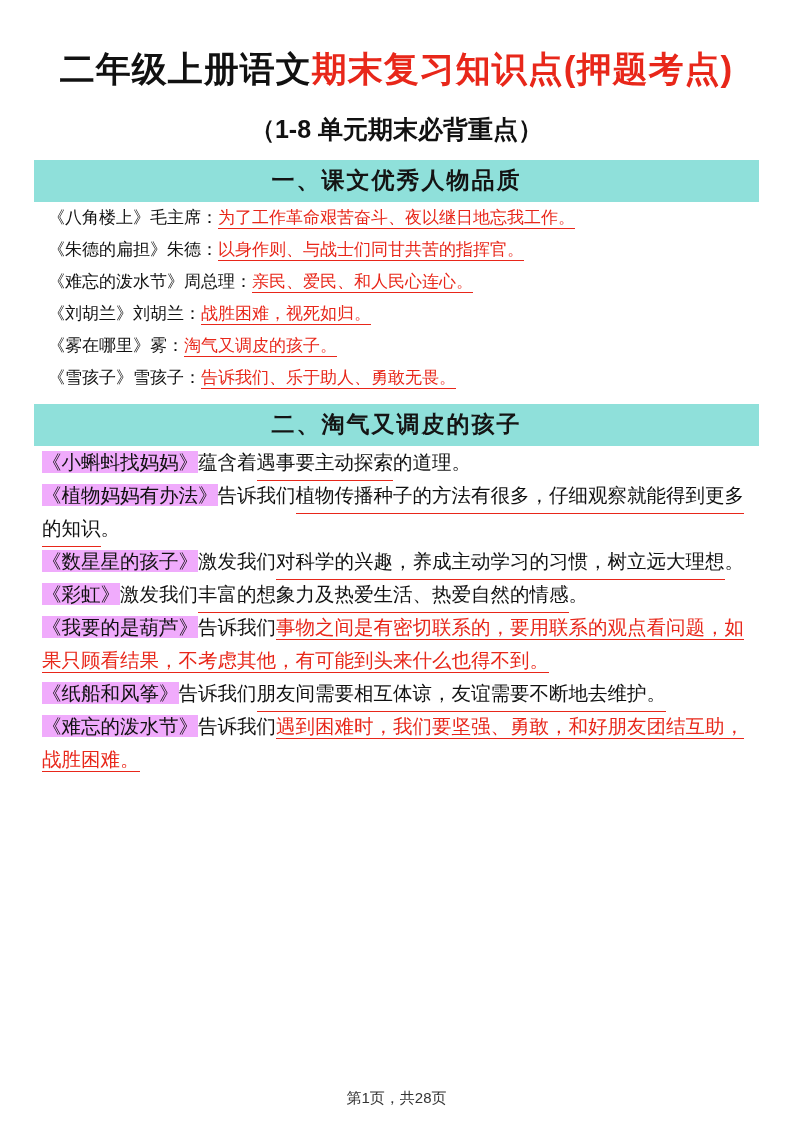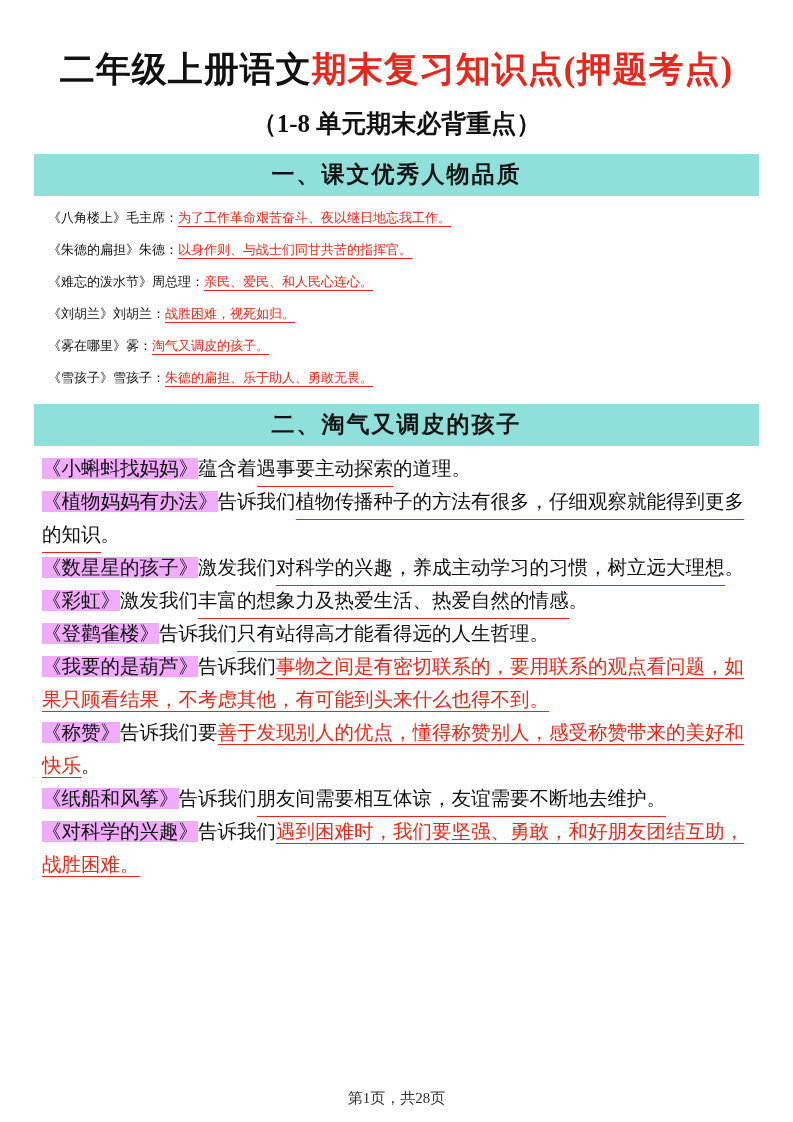--- a/index.html
+++ b/index.html
@@ -21,7 +21,6 @@
     box-sizing: border-box;
     padding: 30px 34px 0 34px;
     position: relative;
-    font-family: Liberation Serif, serif;
   }
 
   

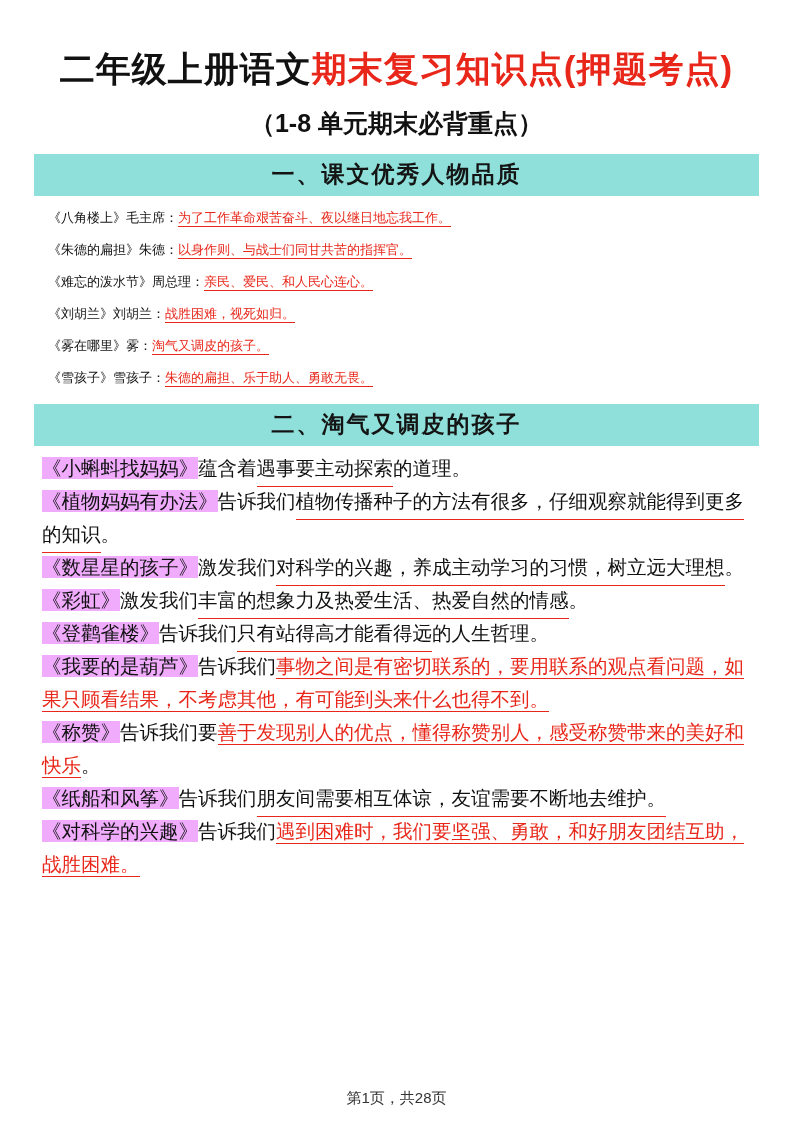--- a/index.html
+++ b/index.html
@@ -41,7 +41,7 @@
     font-weight: bold;
     font-size: 25px;
     color: #111111;
-    margin-top: 14px;
+    margin-top: 20px;
     margin-bottom: 14px;
   }
 

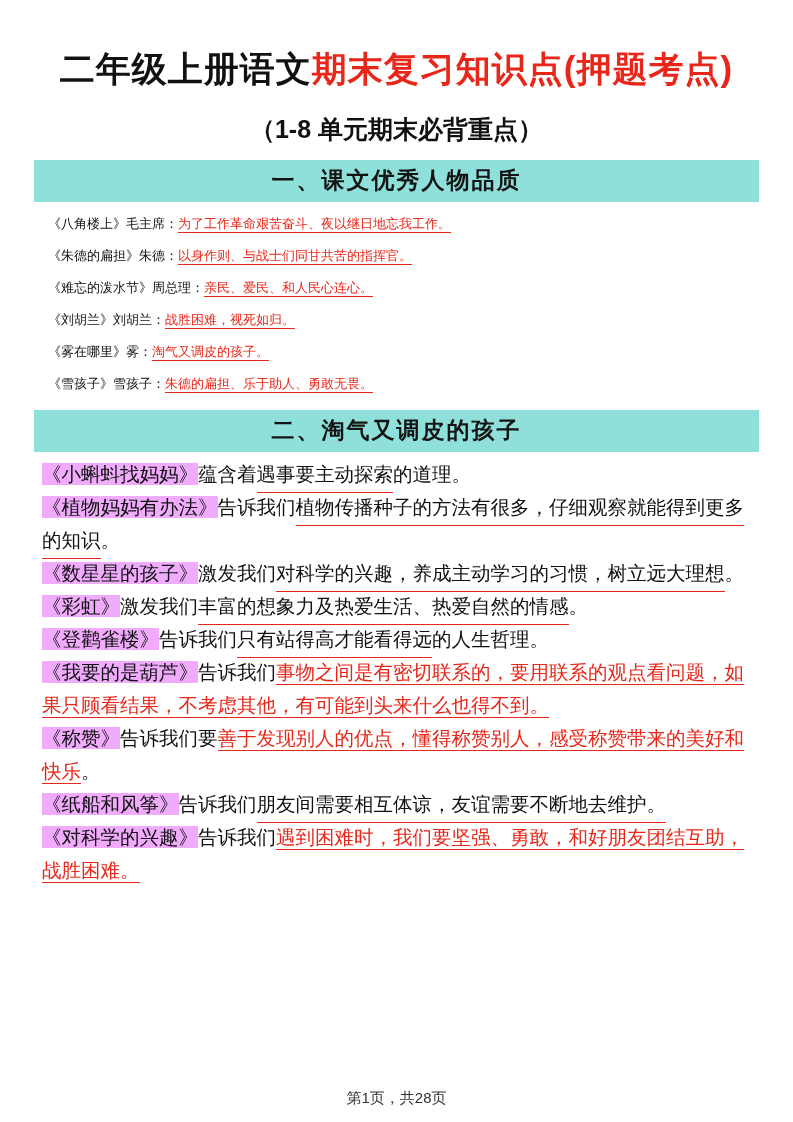--- a/index.html
+++ b/index.html
@@ -54,7 +54,6 @@
     color: #141414;
     padding: 5px 0 6px 0;
     letter-spacing: 2px;
-    margin-bottom: 6px;
   }
   .section-head.second {
     margin-top: 10px;

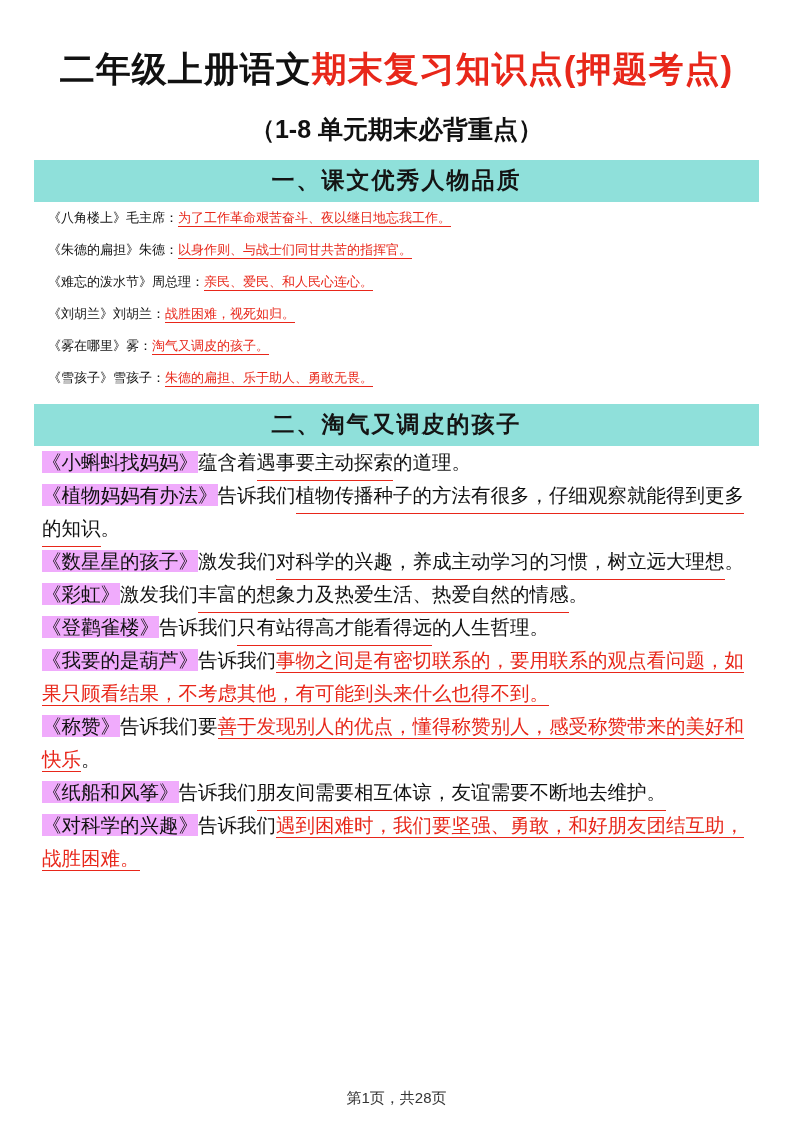--- a/index.html
+++ b/index.html
@@ -61,7 +61,7 @@
 
   
   .line {
-    font-size: 13px;
+    font-size: 17px;
     line-height: 32px;
     color: #111111;
     padding-left: 10px;

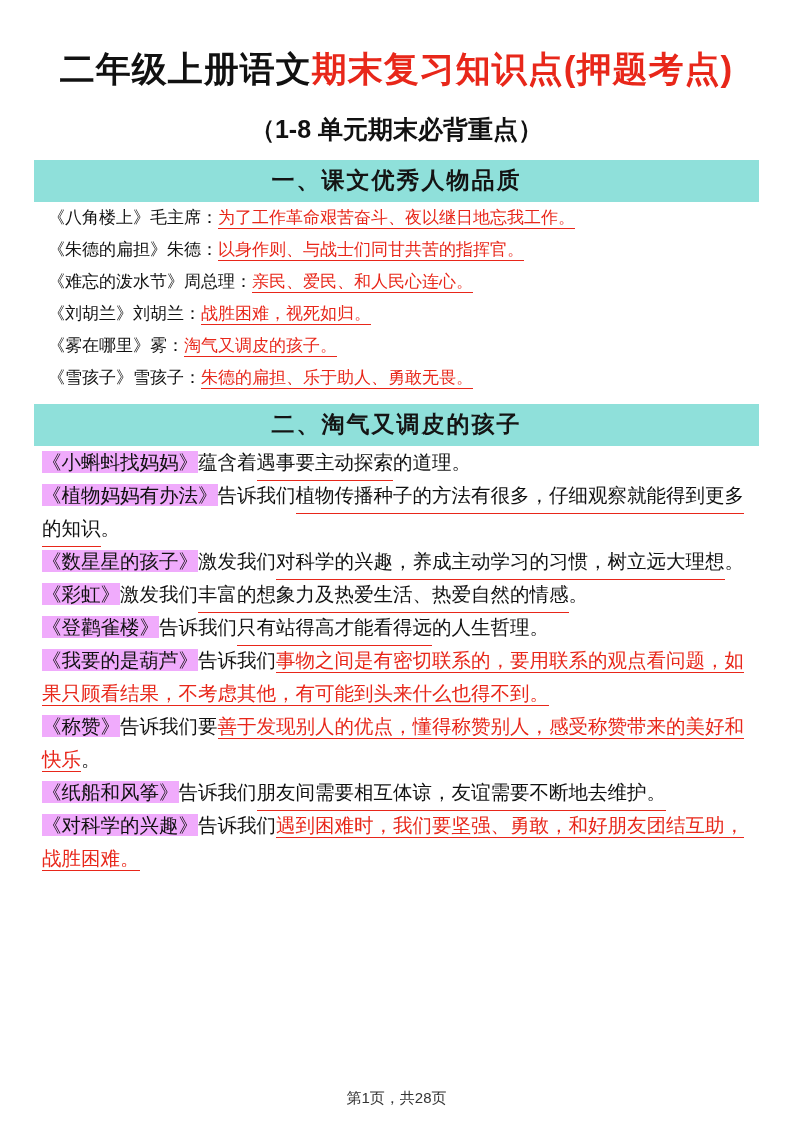--- a/index.html
+++ b/index.html
@@ -135,7 +135,7 @@
     <span class="blk">《雾在哪里》雾：</span><span class="red">淘气又调皮的孩子。</span>
   </div>
   <div class="line p1">
-    <span class="blk">《雪孩子》雪孩子：</span><span class="red">朱德的扁担、乐于助人、勇敢无畏。</span>
+    <span class="blk">《雪孩子》雪孩子：</span><span class="red">告诉我们、乐于助人、勇敢无畏。</span>
   </div>
 
   <div class="section-head second">二、淘气又调皮的孩子</div>

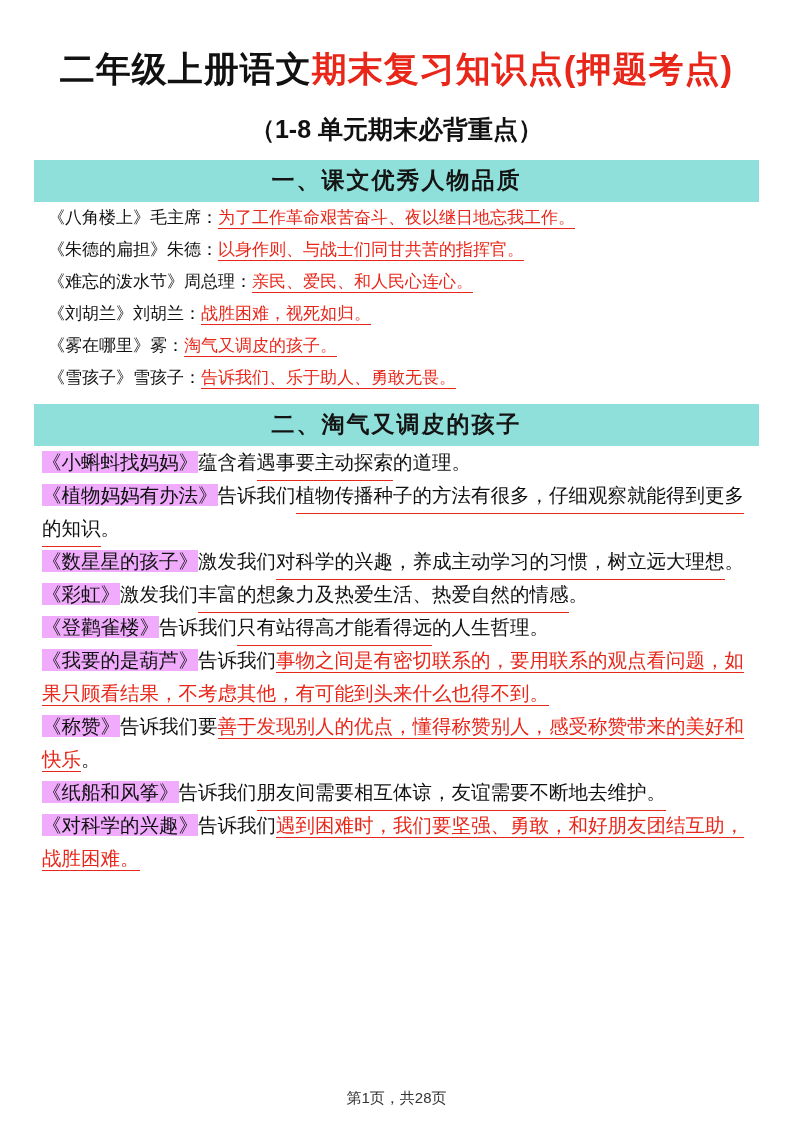--- a/index.html
+++ b/index.html
@@ -156,9 +156,6 @@
     <span class="hl">《彩虹》</span><span class="blk">激发我们</span><span class="u-blk">丰富的想象力及热爱生活、热爱自然的情感</span><span class="blk">。</span>
   </div>
 
-  <div class="para">
-    <span class="hl">《登鹳雀楼》</span><span class="blk">告诉我们</span><span class="u-blk">只有站得高才能看得远</span><span class="blk">的人生哲理。</span>
-  </div>
 
 
   <div class="para">

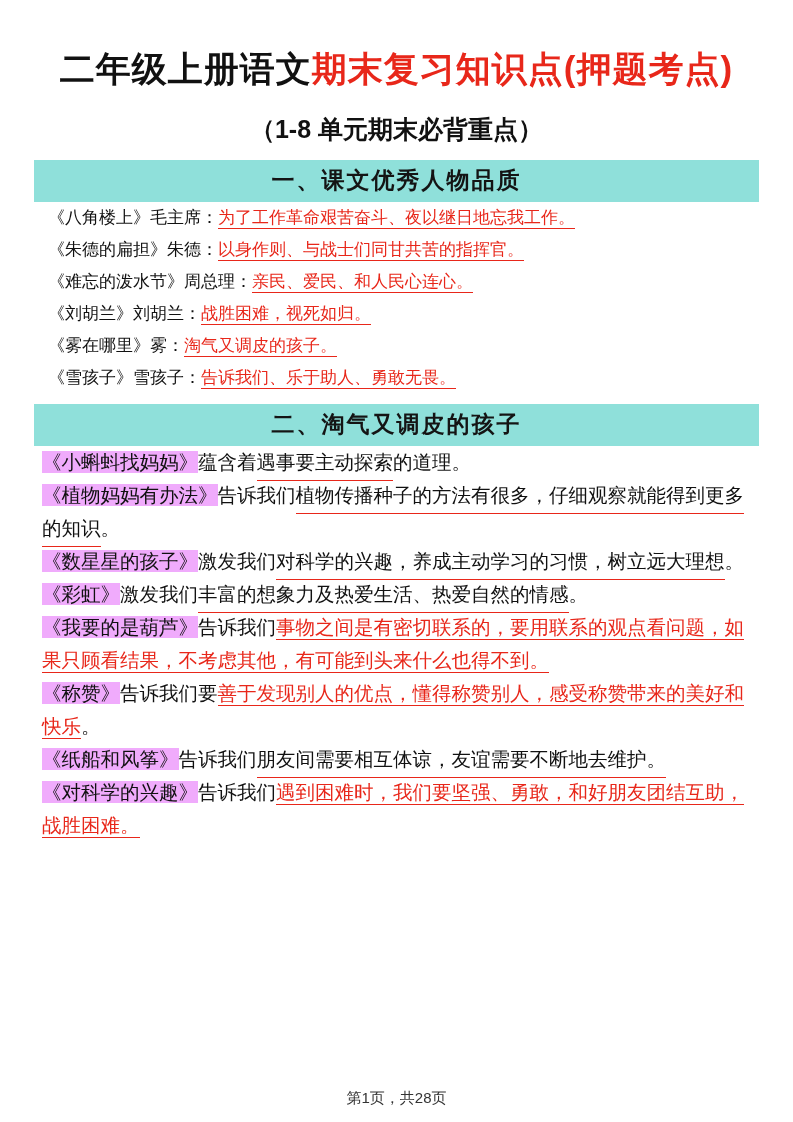--- a/index.html
+++ b/index.html
@@ -162,9 +162,6 @@
     <span class="hl">《我要的是葫芦》</span><span class="blk">告诉我们</span><span class="red">事物之间是有密切联系的，要用联系的观点看问题，如果只顾看结果，不考虑其他，有可能到头来什么也得不到。</span><span class="blk"></span>
   </div>
 
-  <div class="para">
-    <span class="hl">《称赞》</span><span class="blk">告诉我们要</span><span class="red">善于发现别人的优点，懂得称赞别人，感受称赞带来的美好和快乐</span><span class="blk">。</span>
-  </div>
 
   <div class="para">
     <span class="hl">《纸船和风筝》</span><span class="blk">告诉我们</span><span class="u-blk">朋友间需要相互体谅，友谊需要不断地去维护。</span><span class="blk"></span>

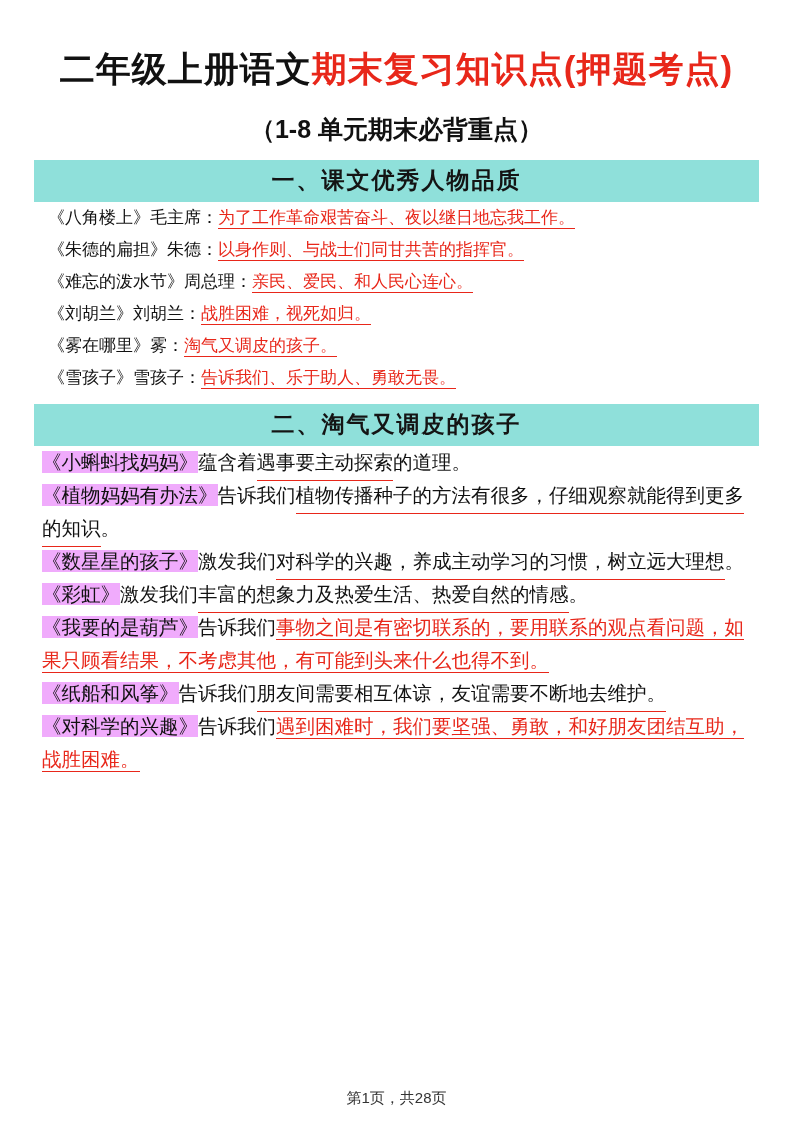--- a/index.html
+++ b/index.html
@@ -168,7 +168,7 @@
   </div>
 
   <div class="para">
-    <span class="hl">《对科学的兴趣》</span><span class="blk">告诉我们</span><span class="red">遇到困难时，我们要坚强、勇敢，和好朋友团结互助，战胜困难。</span><span class="blk"></span>
+    <span class="hl">《难忘的泼水节》</span><span class="blk">告诉我们</span><span class="red">遇到困难时，我们要坚强、勇敢，和好朋友团结互助，战胜困难。</span><span class="blk"></span>
   </div>
 
   <div class="footer">第1页，共28页</div>

